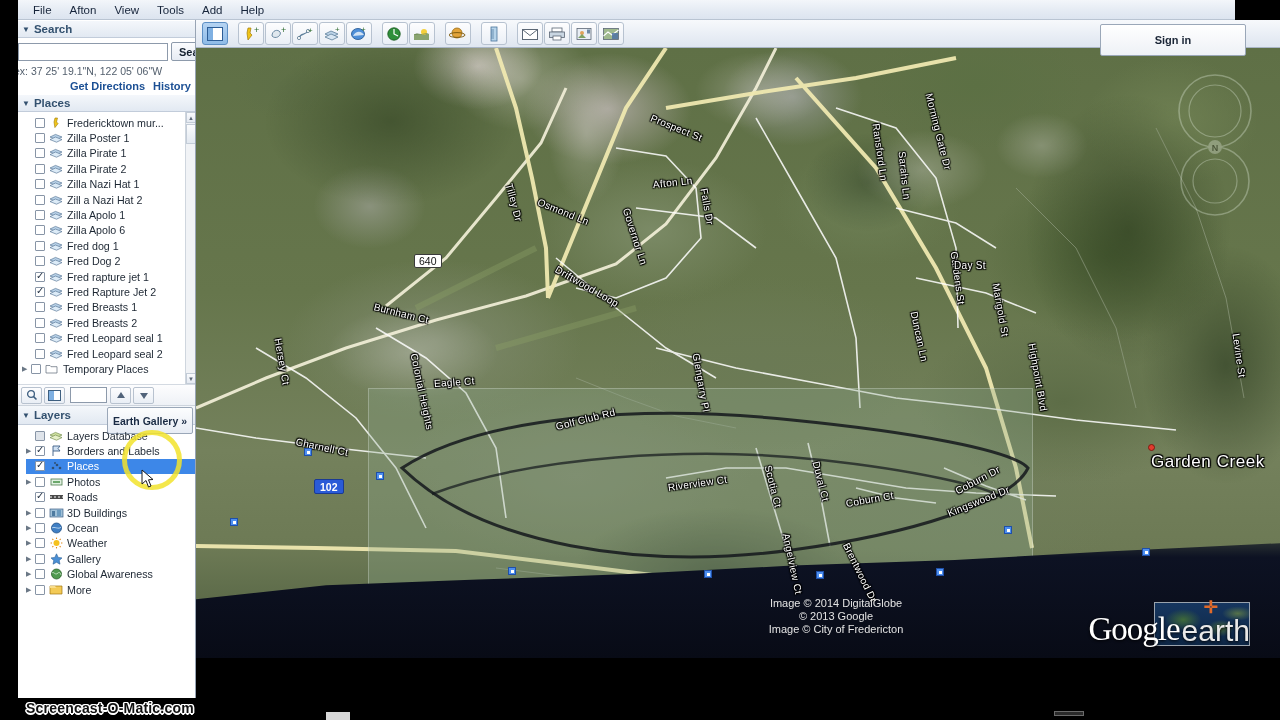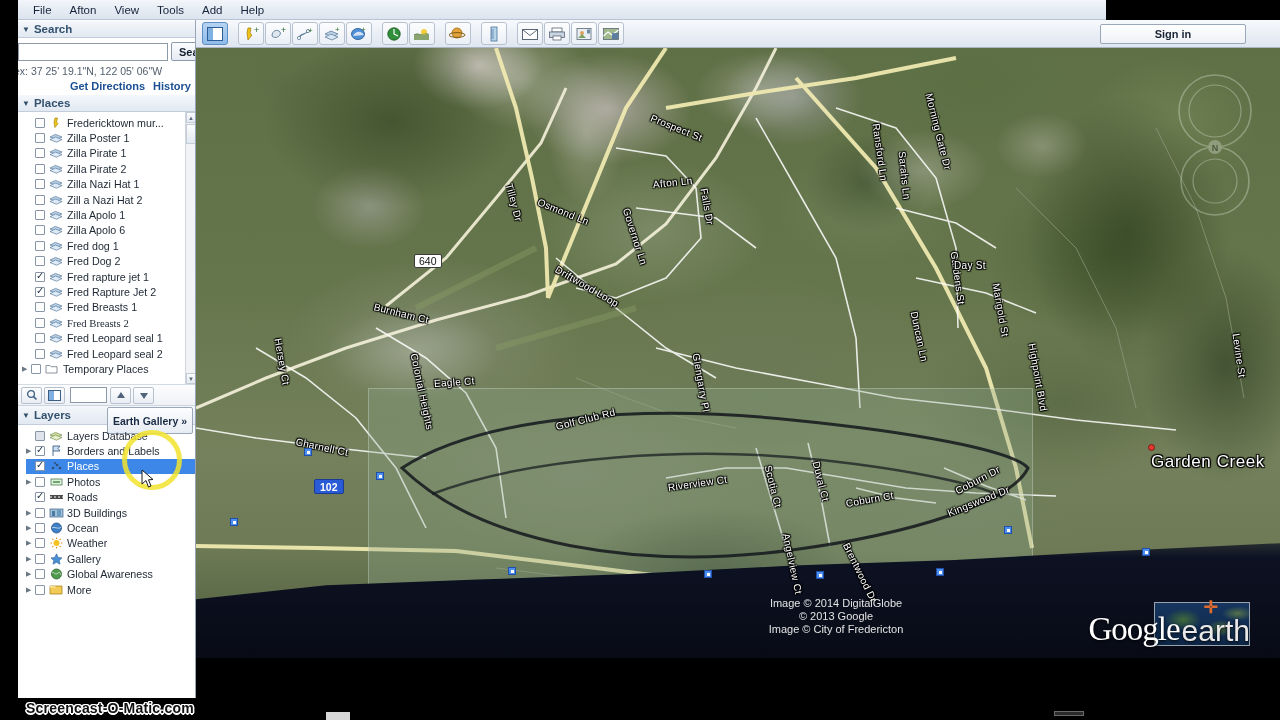--- a/index.html
+++ b/index.html
@@ -12,7 +12,7 @@
 
   
   #menubar {
-    position: absolute; left: 18px; top: 0; width: 1088px; height: 20px;
+    position: absolute; left: 18px; top: 0; width: 1217px; height: 20px;
     background: linear-gradient(to bottom, #f3f6fa 0%, #e6ecf4 50%, #dce4ef 100%);
     border-bottom: 1px solid #b9c4d2;
     display: flex; align-items: center; padding-left: 6px;

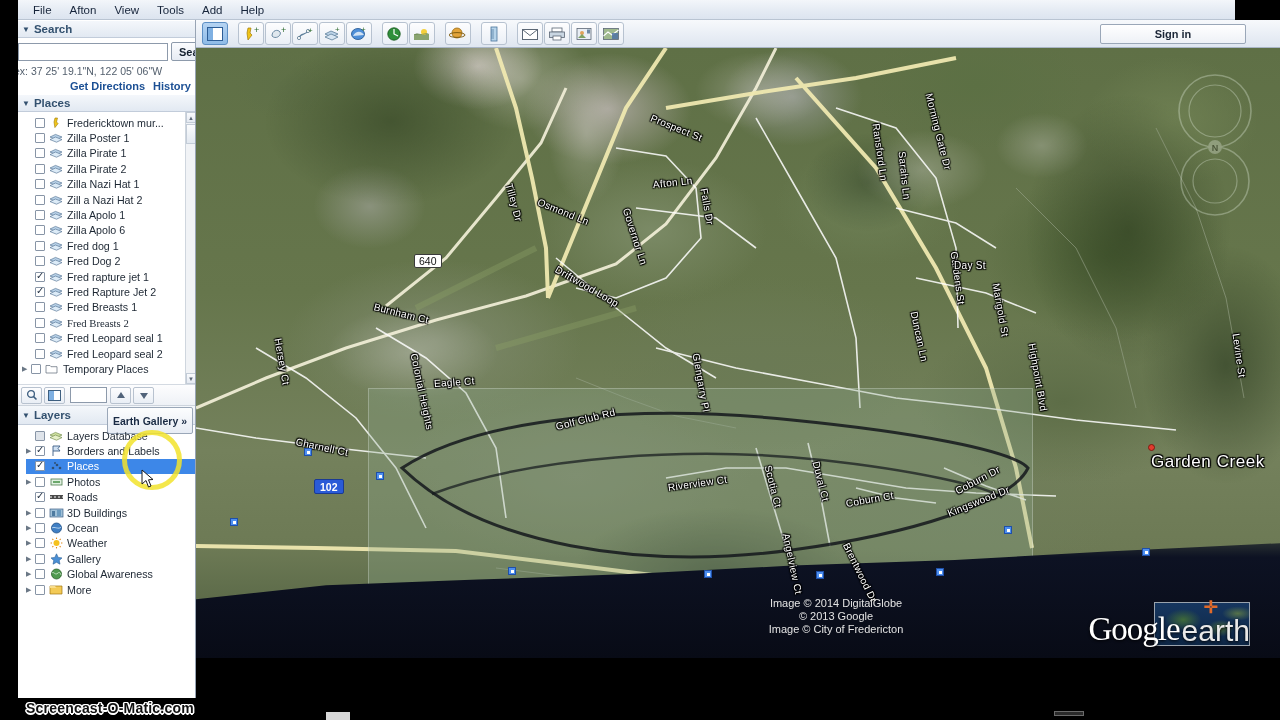--- a/index.html
+++ b/index.html
@@ -44,7 +44,7 @@
   .tb-svg { display: block; }
 
   #signin {
-    position: absolute; right: 34px; top: 24px; width: 146px; height: 20px;
+    position: absolute; right: 34px; top: 24px; width: 146px; height: 32px;
     border: 1px solid #9aa7b8; border-radius: 2px;
     background: linear-gradient(to bottom,#ffffff,#eef1f6);
     font-size: 11px; font-weight: bold; color: #1a2536;

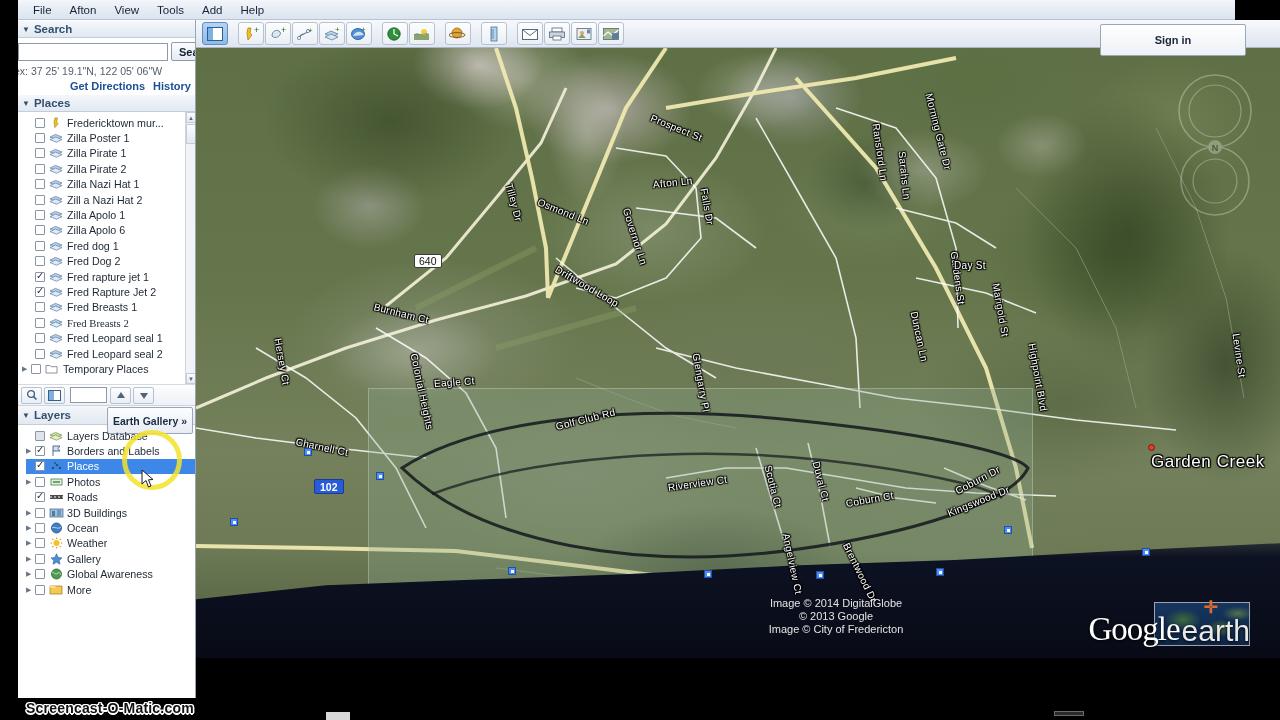--- a/index.html
+++ b/index.html
@@ -719,7 +719,7 @@
               </svg></span>
             <span class="lbl">Fred Breasts 1</span>
           </div>
-          <div class="row" style="padding-left: 4px; font-family: Liberation Serif, serif;">
+          <div class="row" style="padding-left: 4px;">
             <span class="tri-s"></span>
             <span class="cb"></span>
             <span class="ico"><svg width="15" height="12" viewBox="0 0 15 12">

